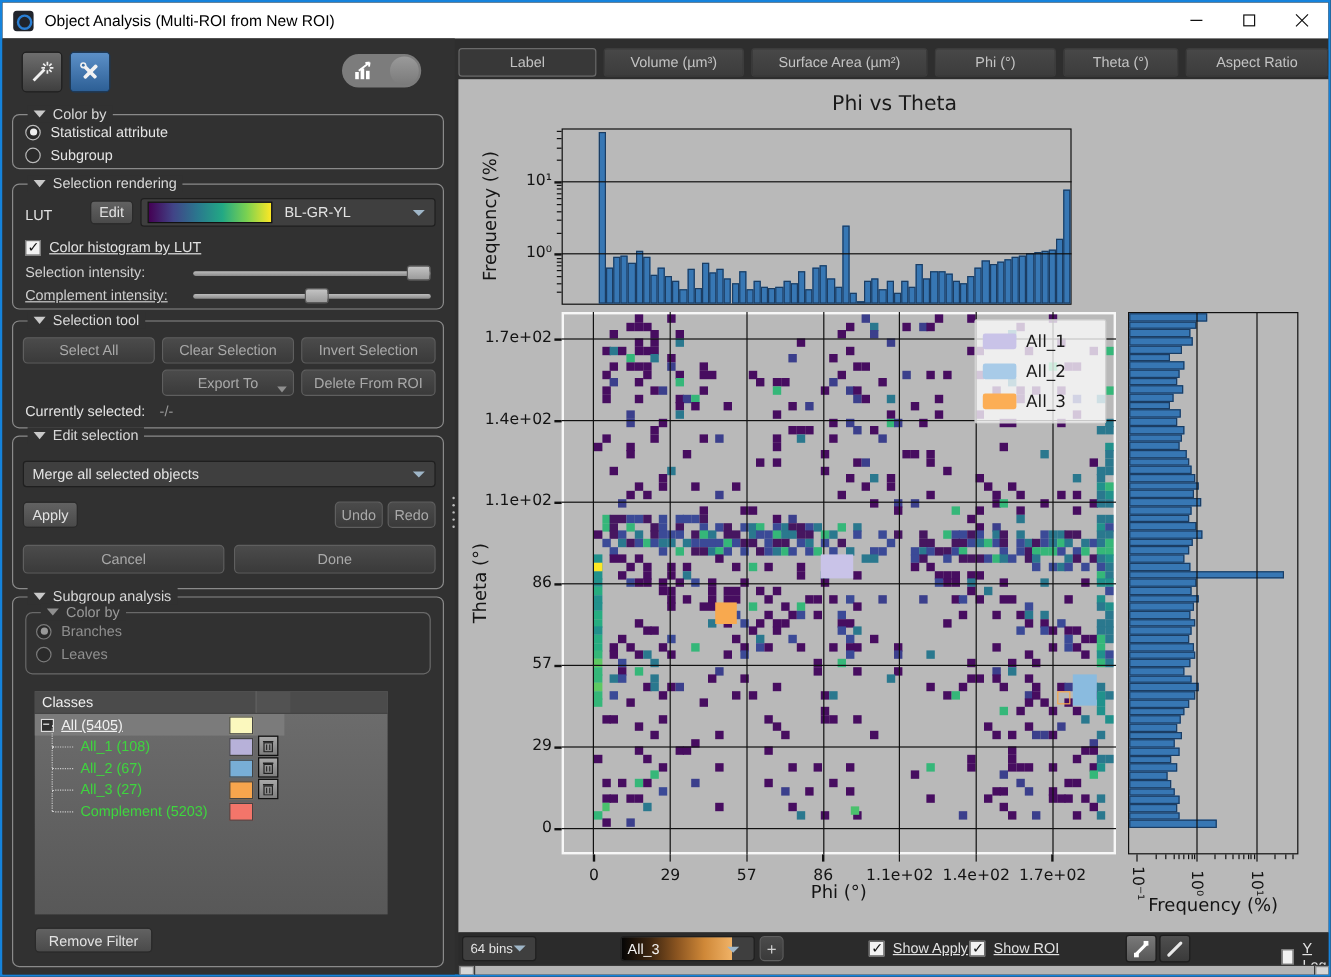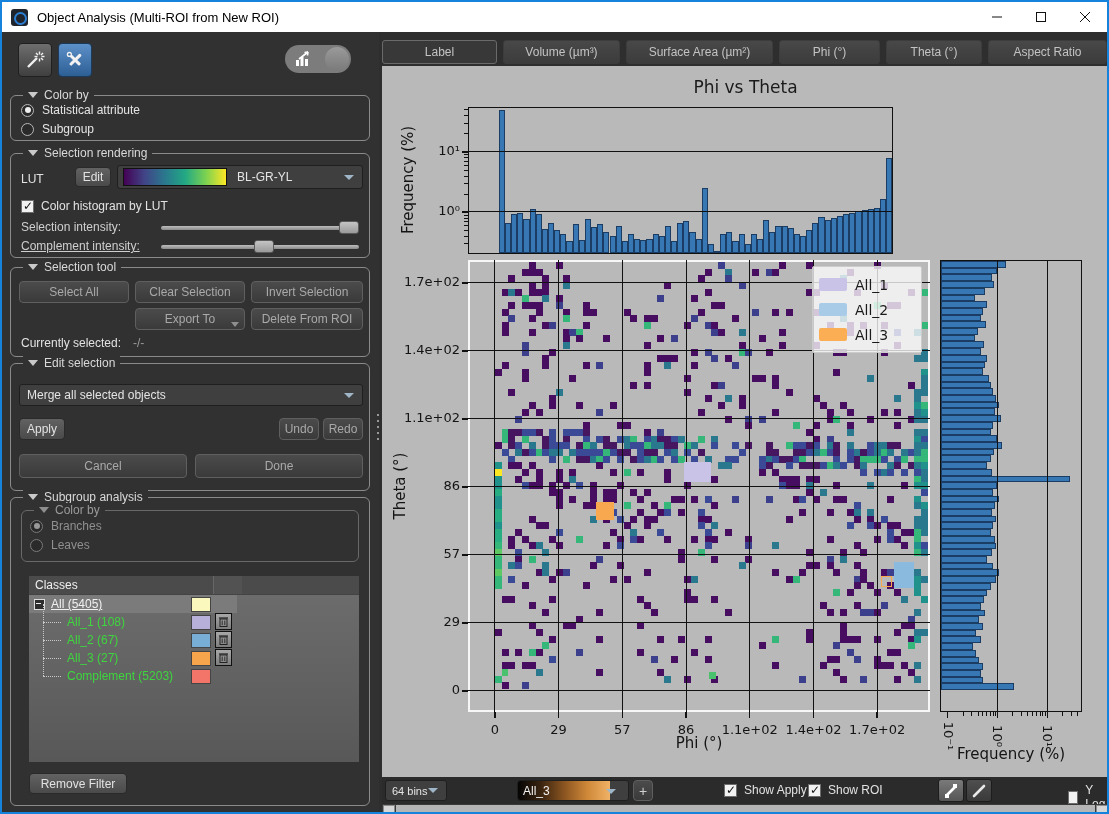--- a/index.html
+++ b/index.html
@@ -34,7 +34,7 @@
   .radio.dim.sel .dot::after{background:#999;}
   .btn{position:absolute;background:linear-gradient(#4b4b4b,#3a3a3a);border:1px solid #5f5f5f;border-radius:4px;color:#a9a9a9;font-size:12px;display:flex;align-items:center;justify-content:center;box-sizing:border-box;}
   .btn.lit{background:linear-gradient(#626262,#4a4a4a);color:#e2e2e2;border-color:#2a2a2a;}
-  .cb{display:flex;align-items:center;gap:7px;font-size:12px;color:#e2e2e2;position:absolute;}
+  .cb{display:flex;align-items:center;gap:7px;font-size:12px;color:#e2e2e2;position:absolute;text-decoration:underline;}
   .cb .box{width:13px;height:13px;background:#f2f2f2;border:1px solid #6d6d6d;box-sizing:border-box;position:relative;}
   .cb.checked .box::after{content:"✓";position:absolute;left:1px;top:-2px;font-size:12px;color:#111;font-weight:bold;}
   .slider-row{position:absolute;display:flex;align-items:center;font-size:12px;color:#cfcfcf;}

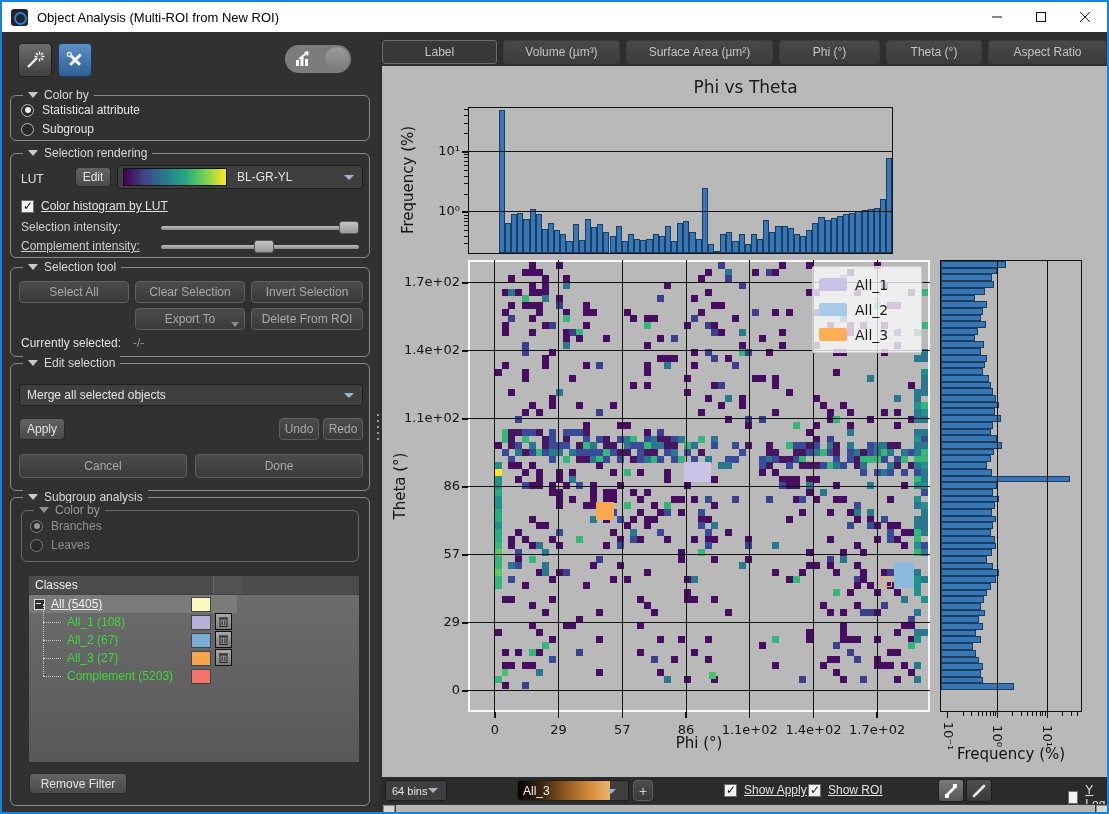--- a/index.html
+++ b/index.html
@@ -43,7 +43,7 @@
   .slider .handle{position:absolute;top:0;width:20px;height:13px;background:linear-gradient(#c4c4c4,#9a9a9a);border:1px solid #5a5a5a;border-radius:3px;box-sizing:border-box;}
   .combo{position:absolute;background:#3f3f3f;border:1px solid #1f1f1f;border-radius:3px;display:flex;align-items:center;box-sizing:border-box;color:#e4e4e4;font-size:12px;}
   .combo .arrow{margin-left:auto;margin-right:8px;width:0;height:0;border-left:5px solid transparent;border-right:5px solid transparent;border-top:5px solid #9fb6c8;}
-  #classes-box{position:absolute;left:18px;top:78px;width:330px;height:186px;background:linear-gradient(#6e6e6e,#585858);font-size:12px;color:#efefef;}
+  #classes-box{position:absolute;left:18px;top:78px;width:294px;height:186px;background:linear-gradient(#6e6e6e,#585858);font-size:12px;color:#efefef;}
   #classes-header{height:18px;display:flex;background:#4b4b4b;border-bottom:1px solid #444;}
   #classes-header .h1{width:178px;padding-left:6px;line-height:18px;border-right:1px solid #666;}
   #classes-header .h2{width:28px;background:#525252;}

